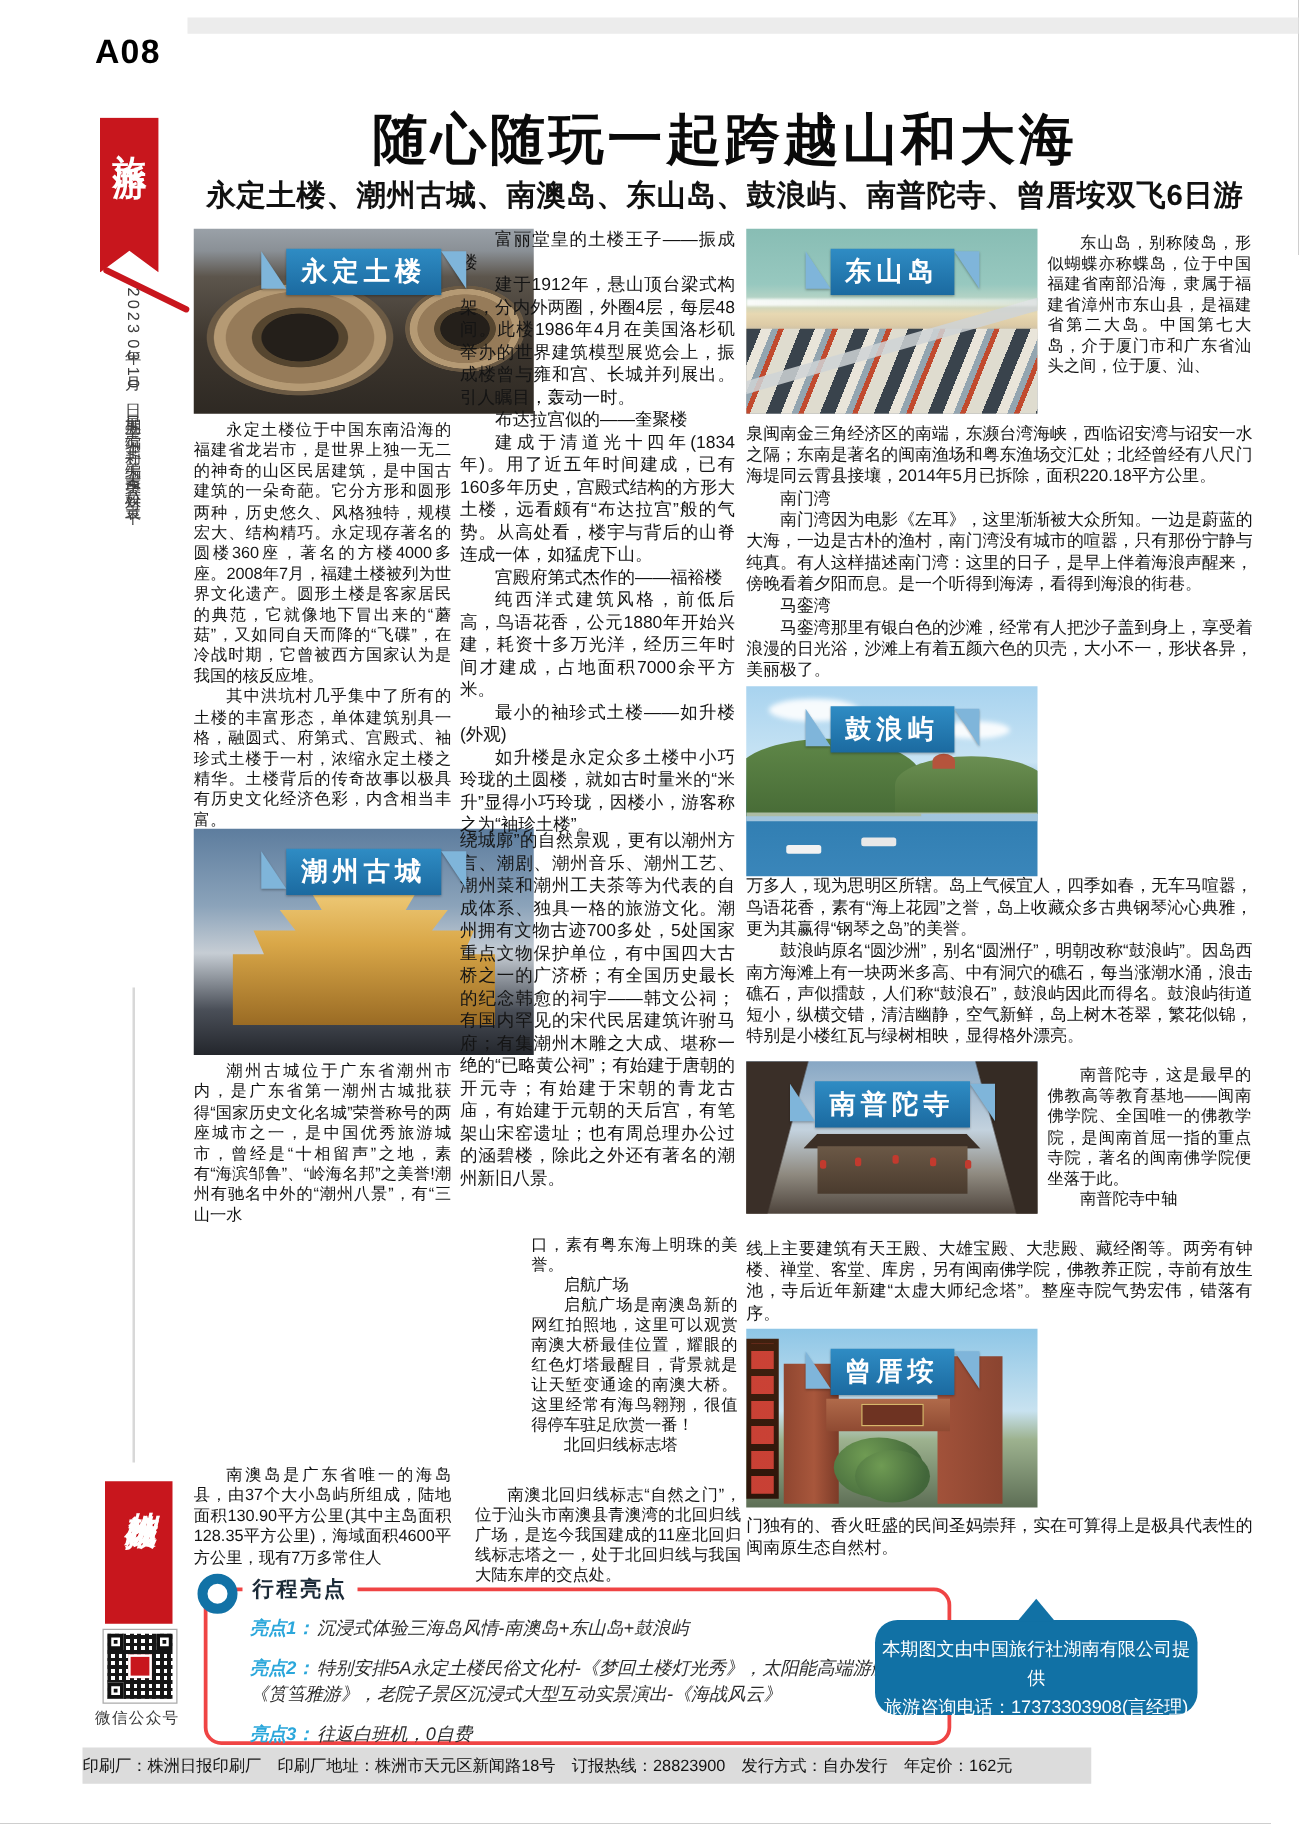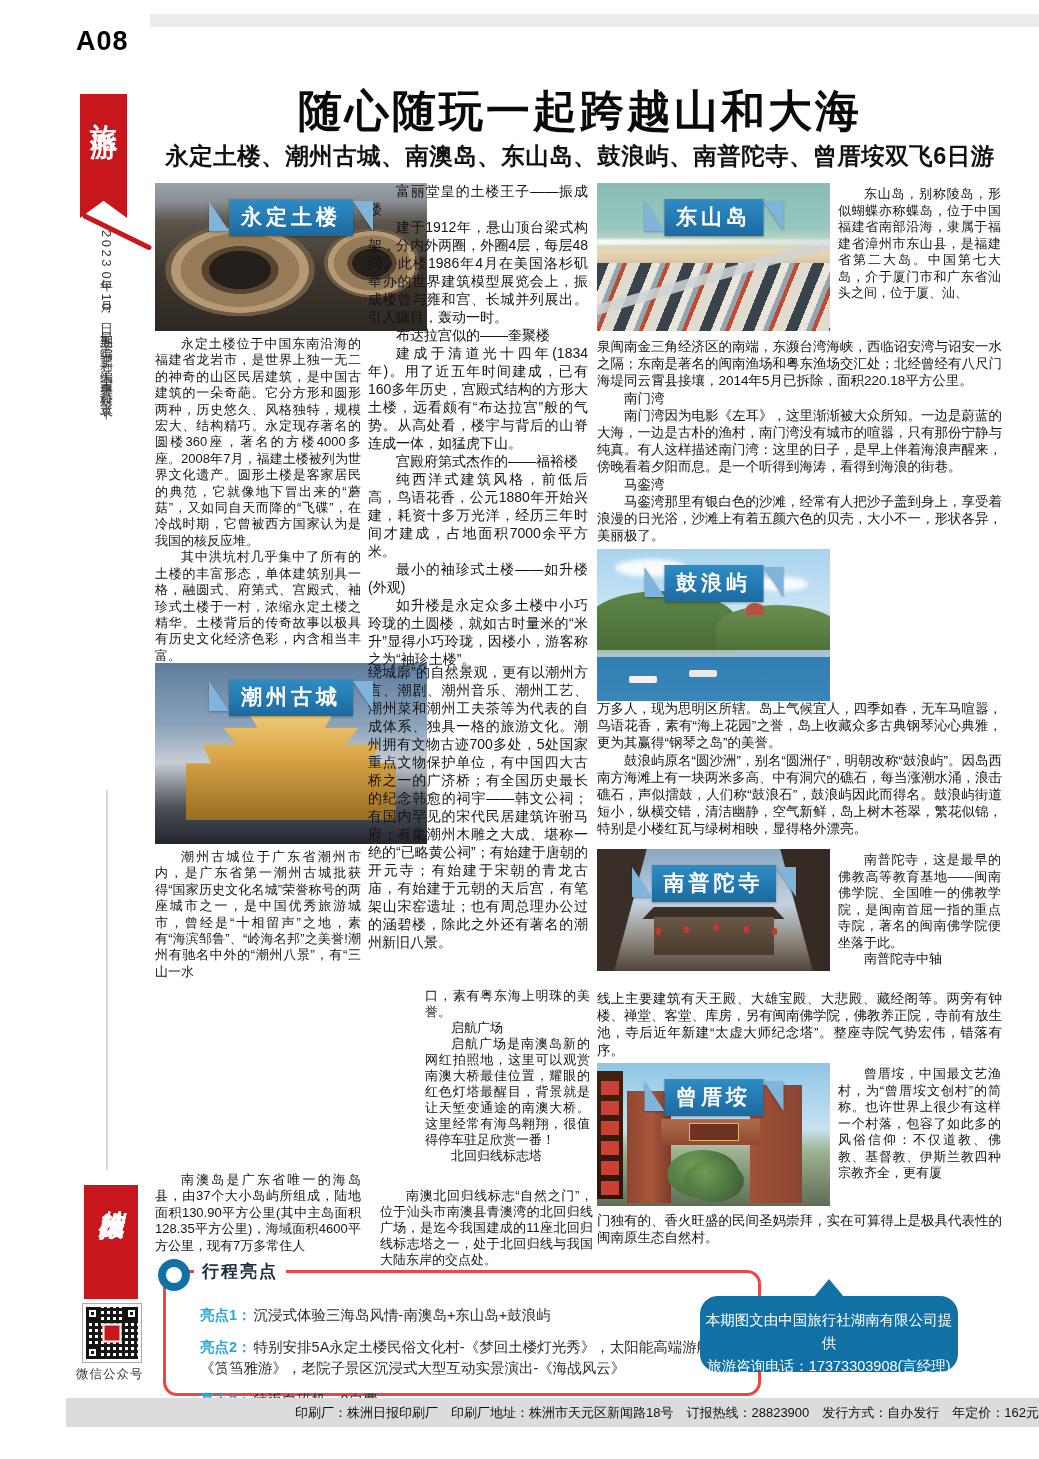--- a/index.html
+++ b/index.html
@@ -315,9 +315,6 @@
     <p class="cont">线上主要建筑有天王殿、大雄宝殿、大悲殿、藏经阁等。两旁有钟楼、禅堂、客堂、库房，另有闽南佛学院，佛教养正院，寺前有放生池，寺后近年新建“太虚大师纪念塔”。整座寺院气势宏伟，错落有序。</p>
   </div>
 
-  <div class="txt t3s" id="tx-zengcuoan-side">
-    <p>曾厝垵，中国最文艺渔村，为“曾厝垵文创村”的简称。也许世界上很少有这样一个村落，包容了如此多的风俗信仰：不仅道教、佛教、基督教、伊斯兰教四种宗教齐全，更有厦</p>
-  </div>
   <div class="txt t3f" id="tx-zengcuoan-full">
     <p class="cont">门独有的、香火旺盛的民间圣妈崇拜，实在可算得上是极具代表性的闽南原生态自然村。</p>
   </div>

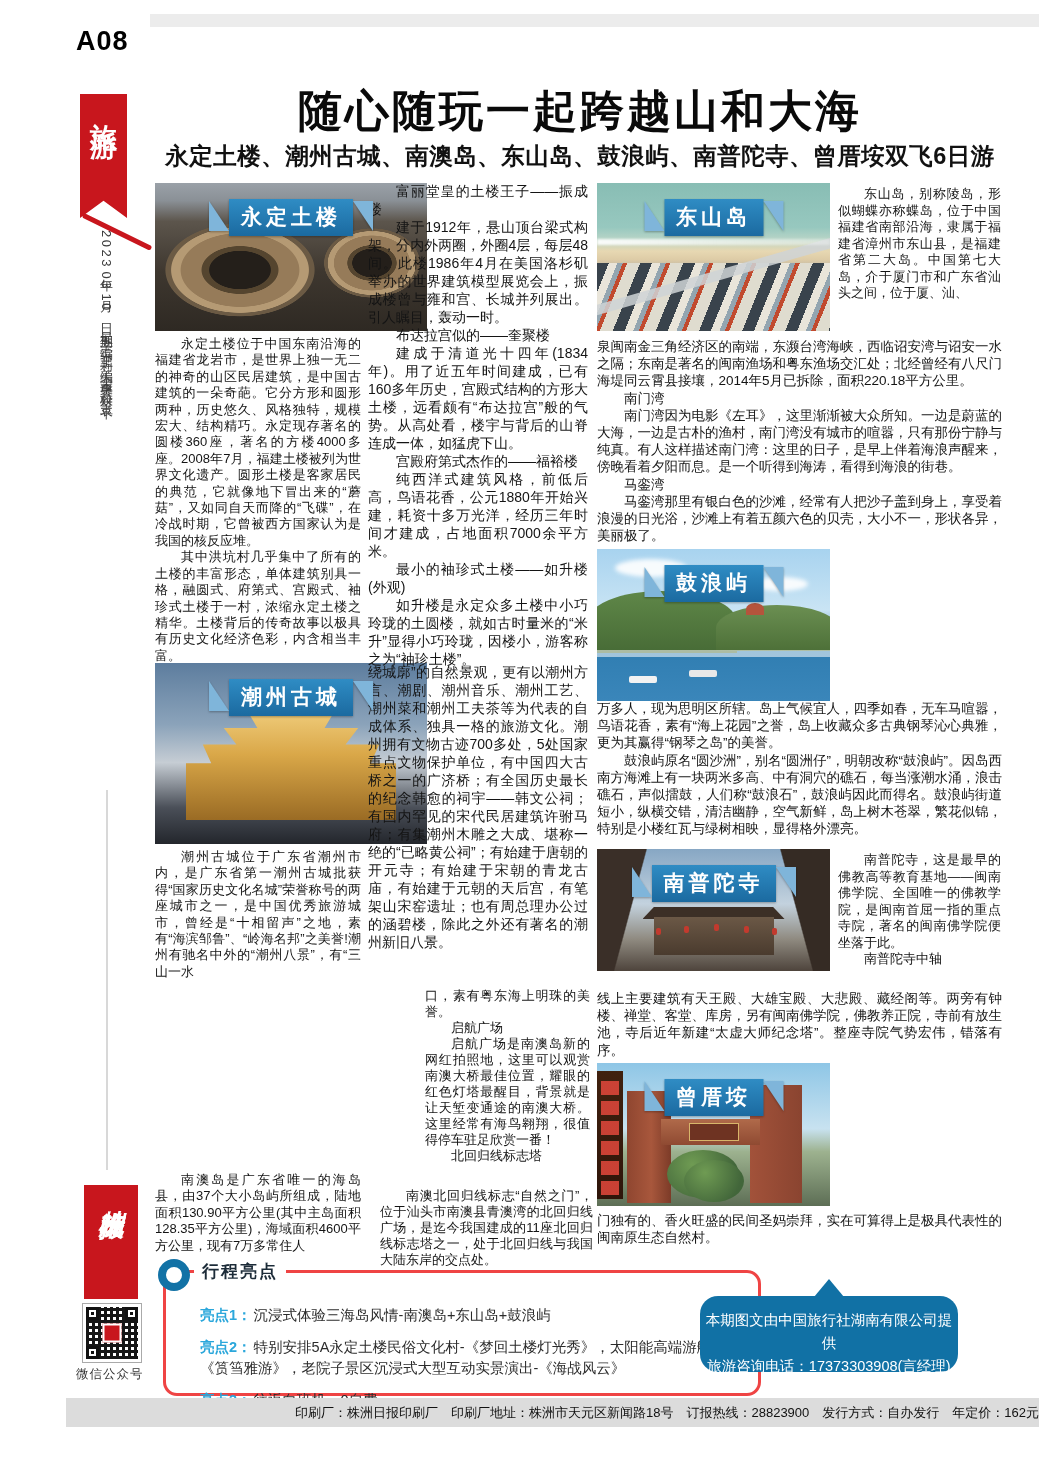--- a/index.html
+++ b/index.html
@@ -138,7 +138,7 @@
            border-radius:50%;background:#fff;}
   .hl-title{position:absolute;left:28px;top:-13px;background:#fff;padding:0 8px;
             font-size:17px;font-weight:800;color:#1c2b38;letter-spacing:2px;}
-  .hl-items{padding:32px 16px 0 34px;}
+  .hl-items{padding:20px 16px 0 34px;font-style:italic;}
   .hl-item{margin:0 0 11px;font-size:14.5px;line-height:1.45;color:#2b2b2b;}
   .hl-label{color:#2ba7db;font-weight:700;margin-right:2px;}
   

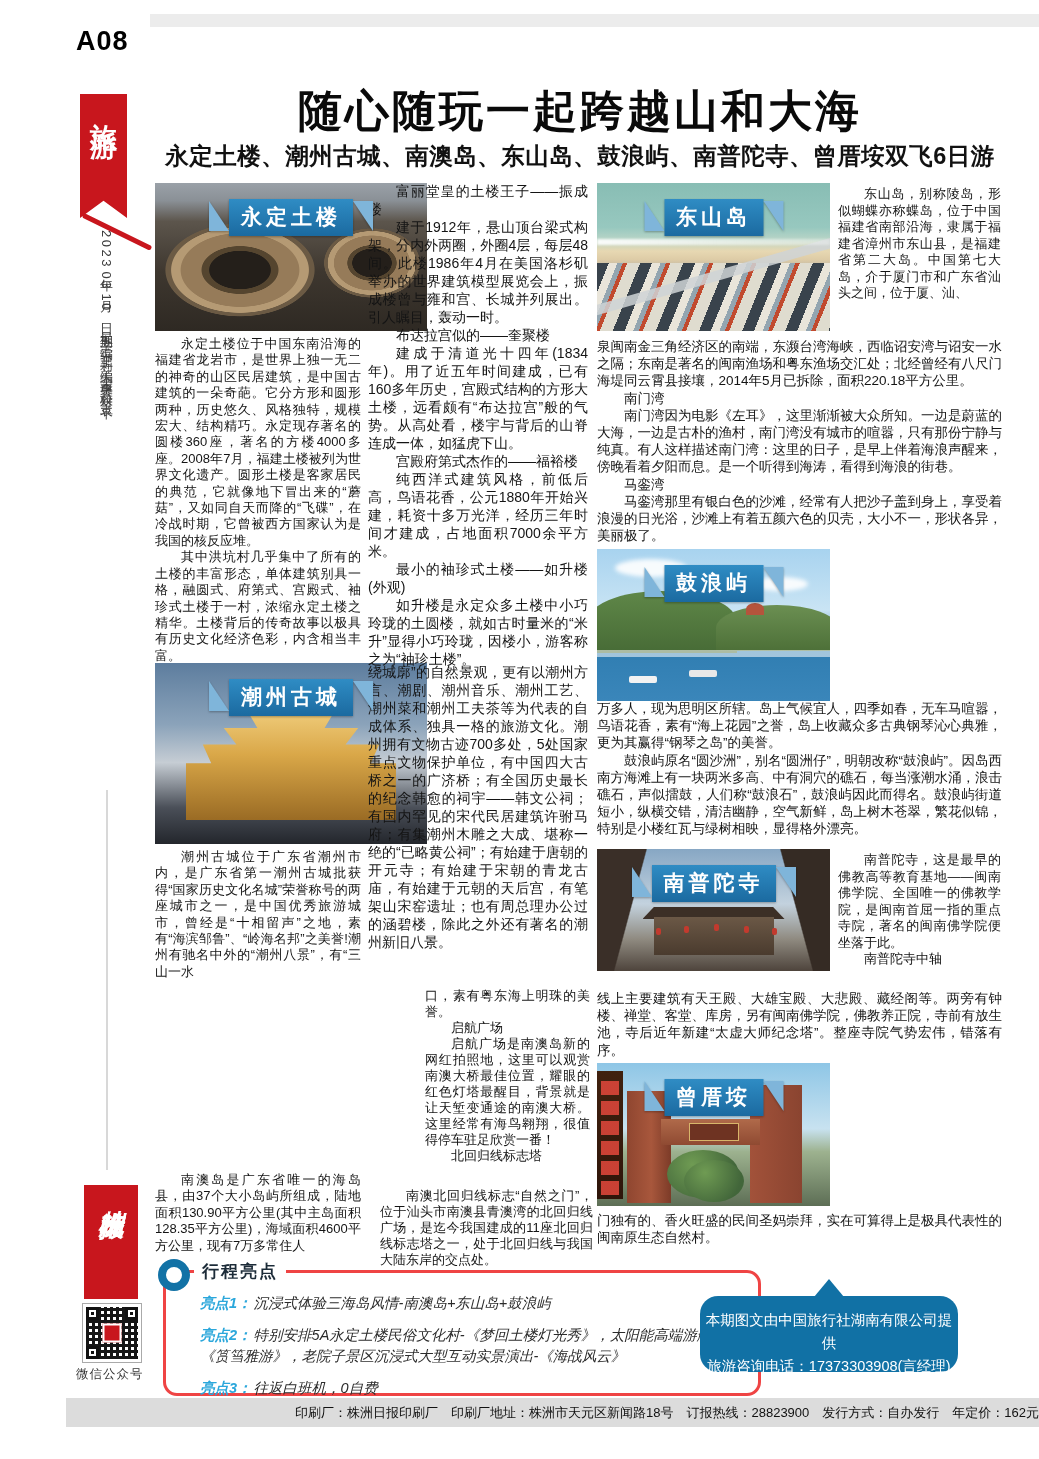--- a/index.html
+++ b/index.html
@@ -149,8 +149,8 @@
   .contact-arrow{position:absolute;left:44%;top:-17px;width:0;height:0;border-style:solid;
                  border-width:0 15px 18px 15px;border-color:transparent transparent #1171a5 transparent;}
   
-  .footer{position:absolute;left:66px;top:1398px;width:973px;height:29px;background:#dcdcdc;
-          text-align:right;line-height:29px;font-size:13px;color:#111;}
+  .footer{position:absolute;left:66px;top:1398px;width:807px;height:29px;background:#dcdcdc;
+          text-align:left;line-height:29px;font-size:13px;color:#111;}
 </style>
 </head>
 <body>

